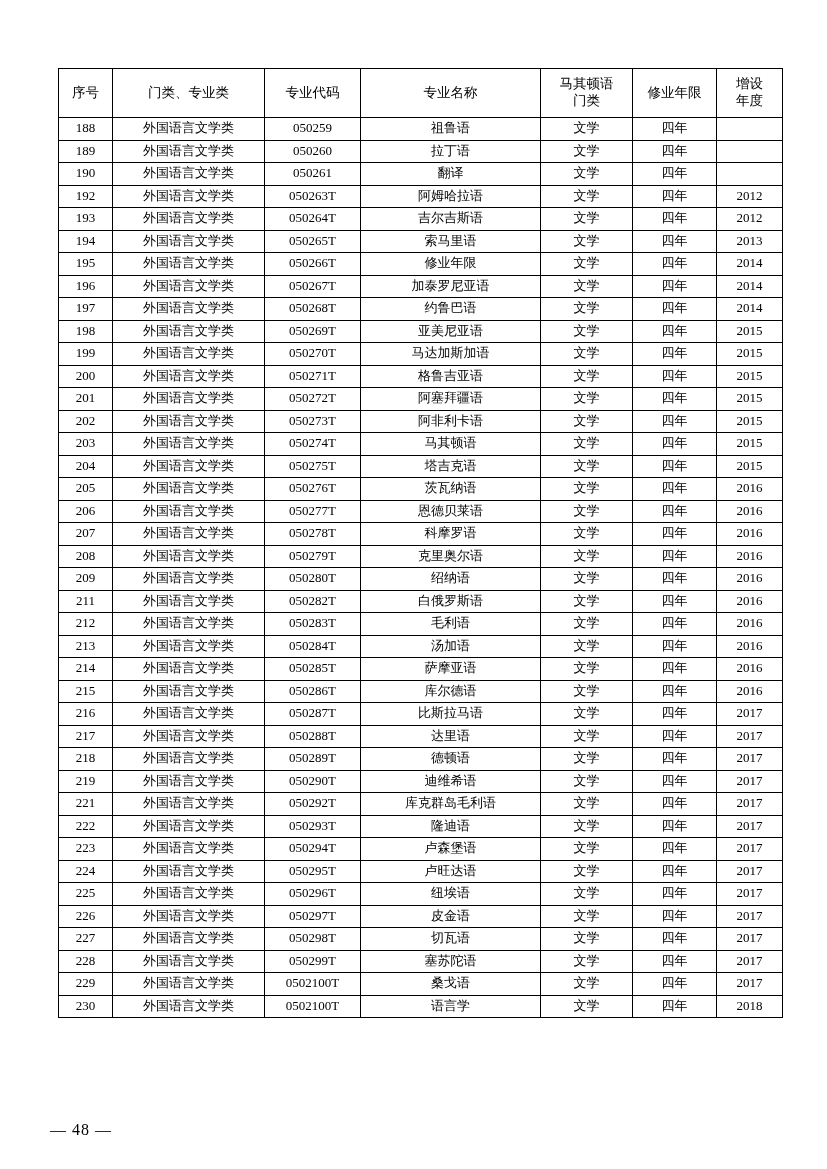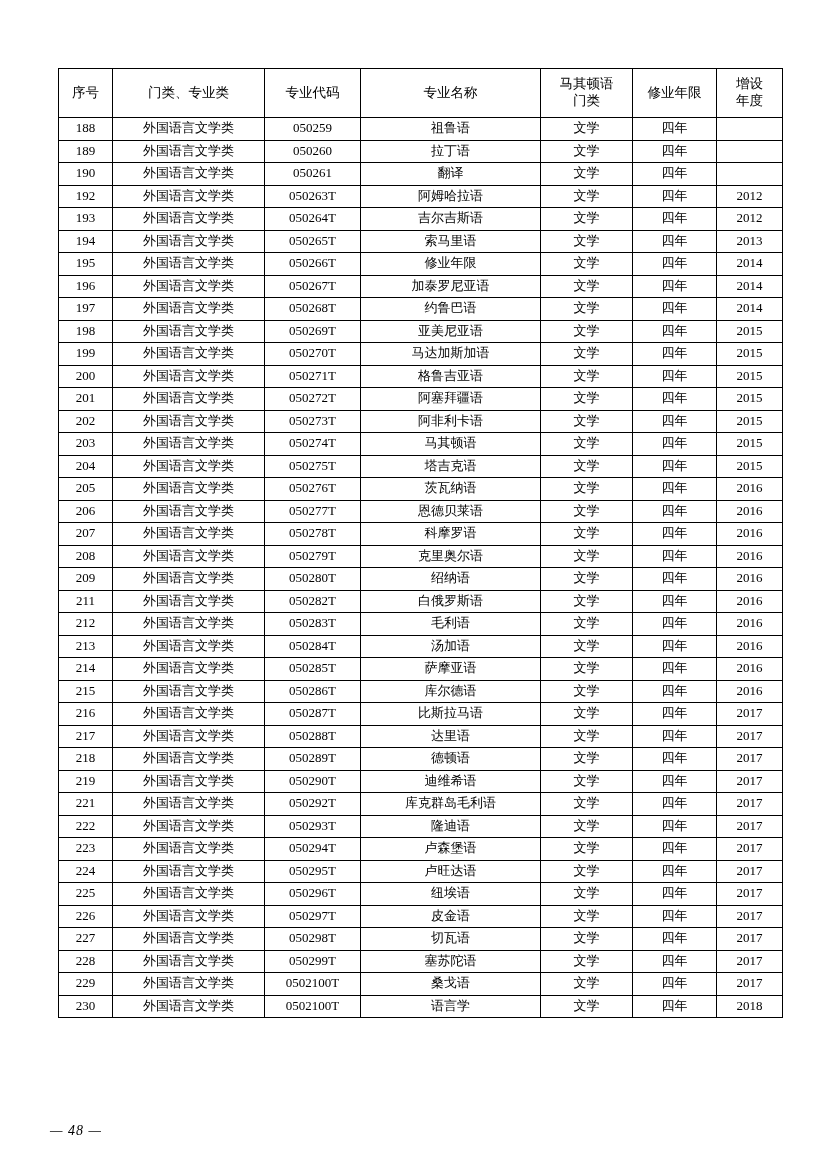--- a/index.html
+++ b/index.html
@@ -72,9 +72,8 @@
     bottom: 30px;
     text-align: left;
     padding-left: 50px;
-    font-size: 14px;
+    font-size: 16px;
     letter-spacing: 1px;
-    font-style: italic;
   }
 </style>
 </head>

